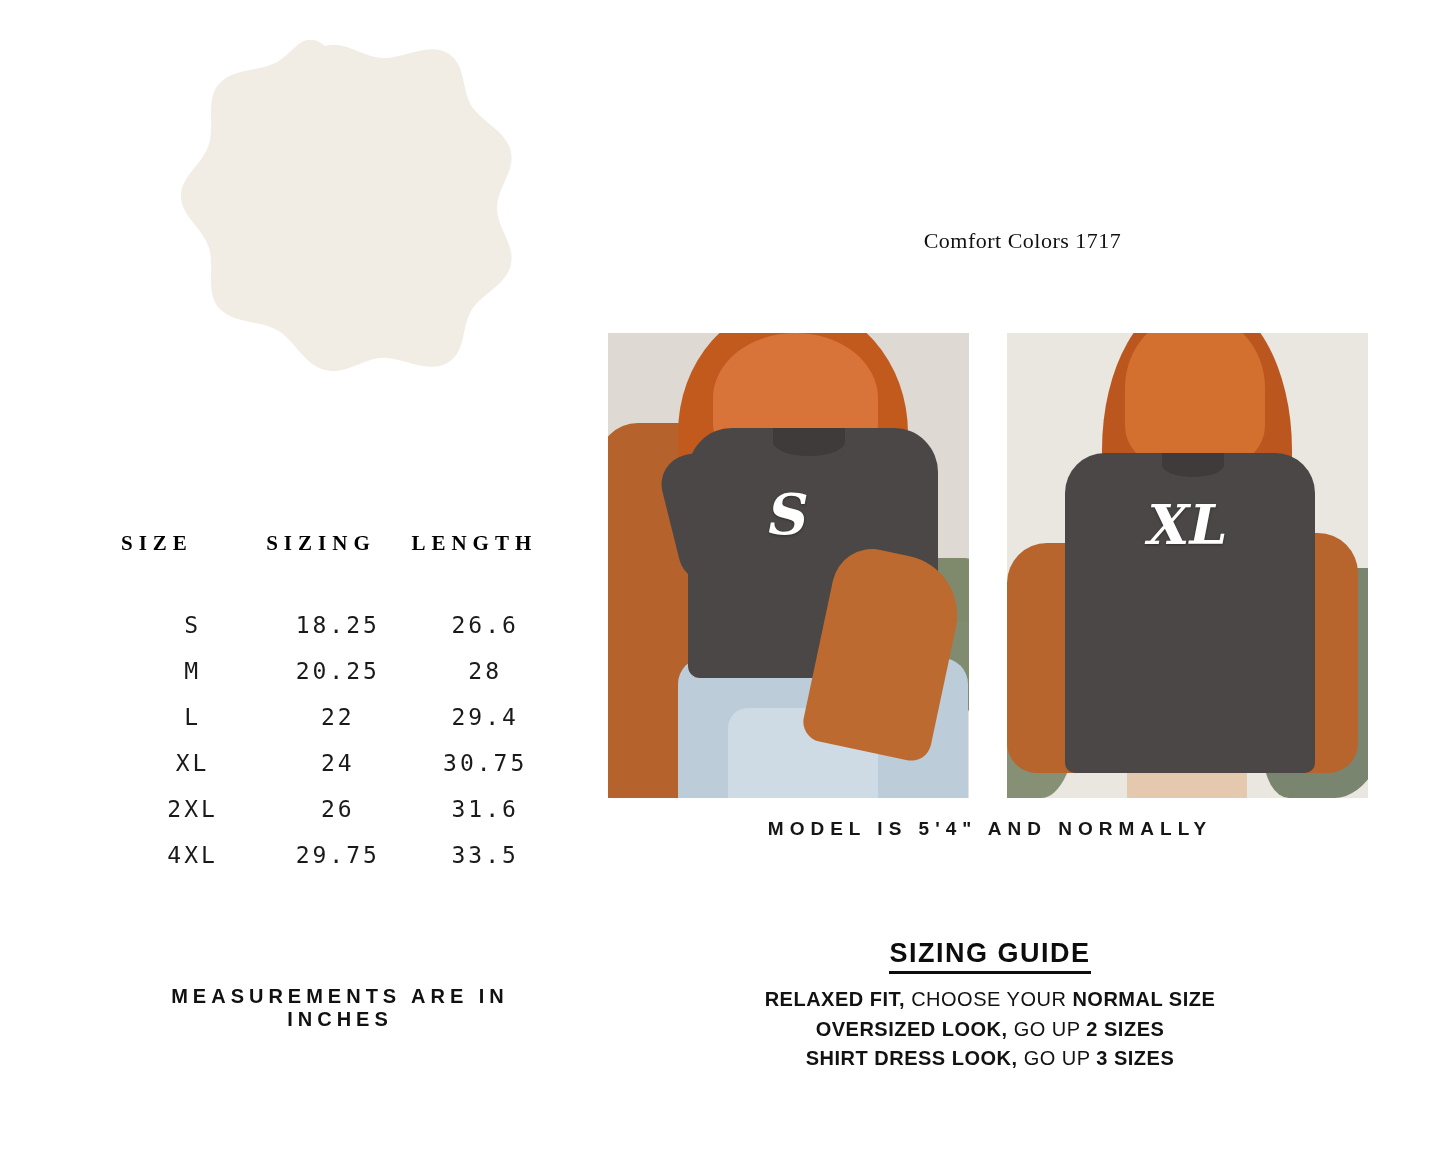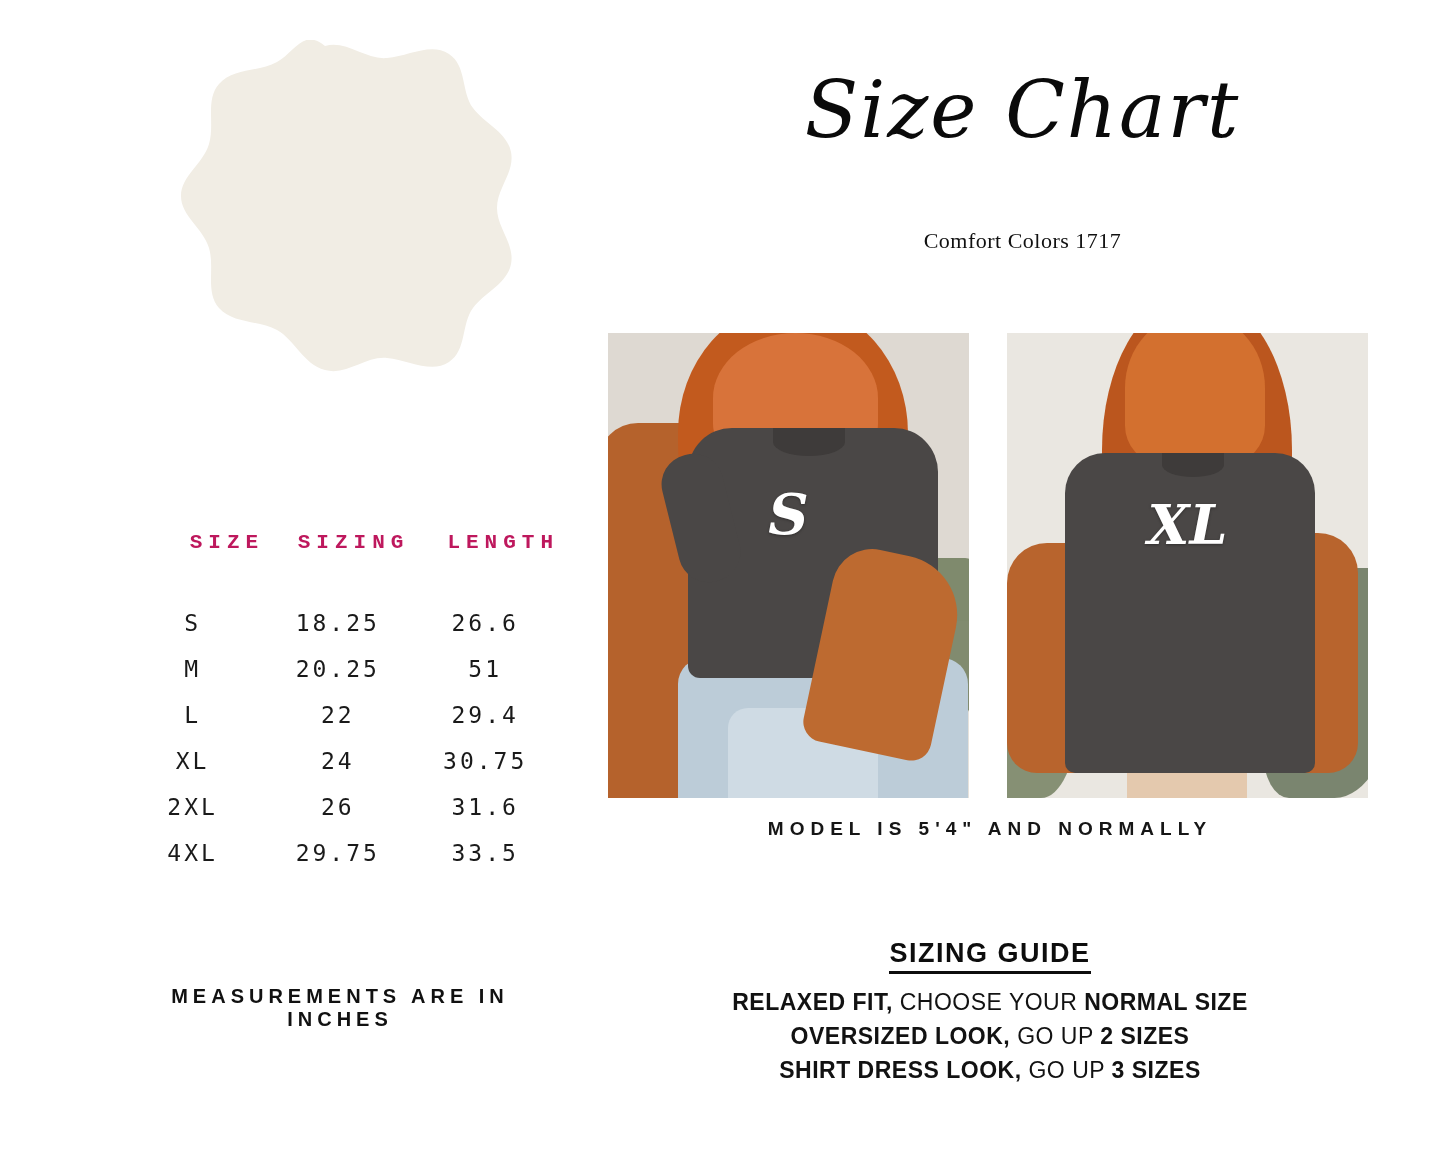--- a/index.html
+++ b/index.html
@@ -281,7 +281,6 @@
 
 <div class="right-col">
 
-  <div class="title-script">Size Chart</div>
   <div class="subtitle">Comfort Colors 1717</div>
 
   <div class="photos">

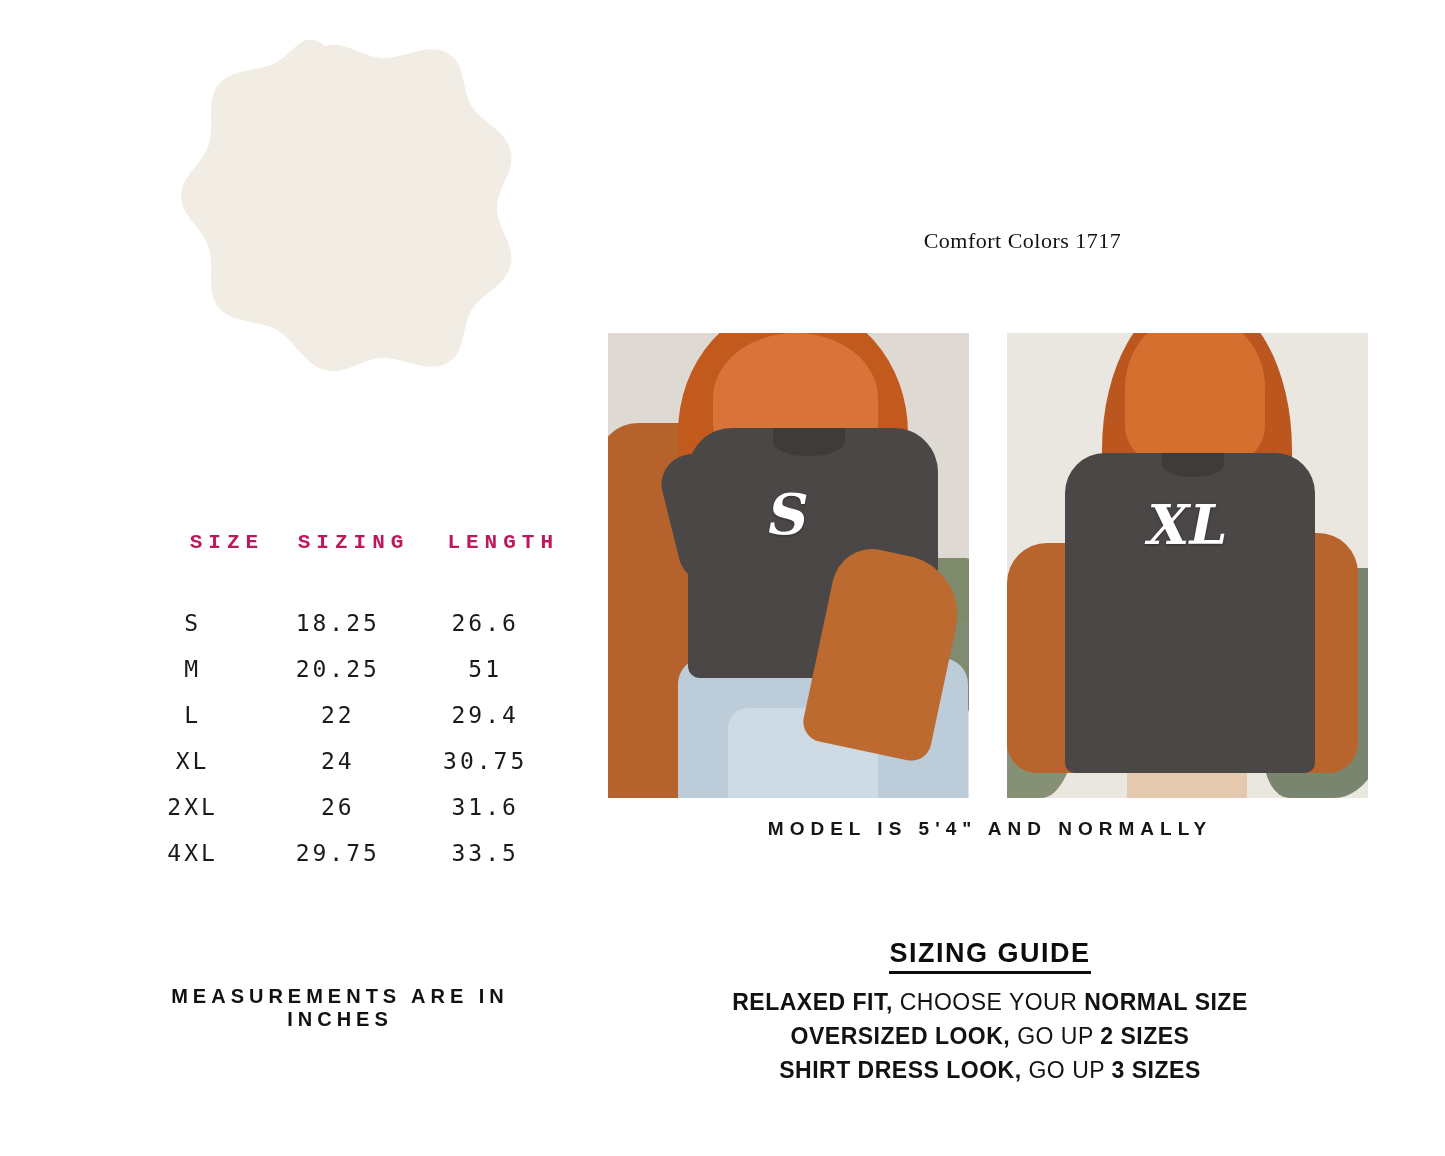--- a/index.html
+++ b/index.html
@@ -46,13 +46,13 @@
     border-collapse: collapse;
   }
   table.size-table th {
-    font-family: Liberation Mono, monospace;
+    font-family: Liberation Serif, serif;
     font-weight: bold;
     font-size: 21px;
     letter-spacing: 6px;
     padding-bottom: 46px;
-    text-align: right;
-    color: #be185d;
+    text-align: left;
+    color: #000000;
   }
   table.size-table td {
     font-family: "DejaVu Sans Mono", monospace;

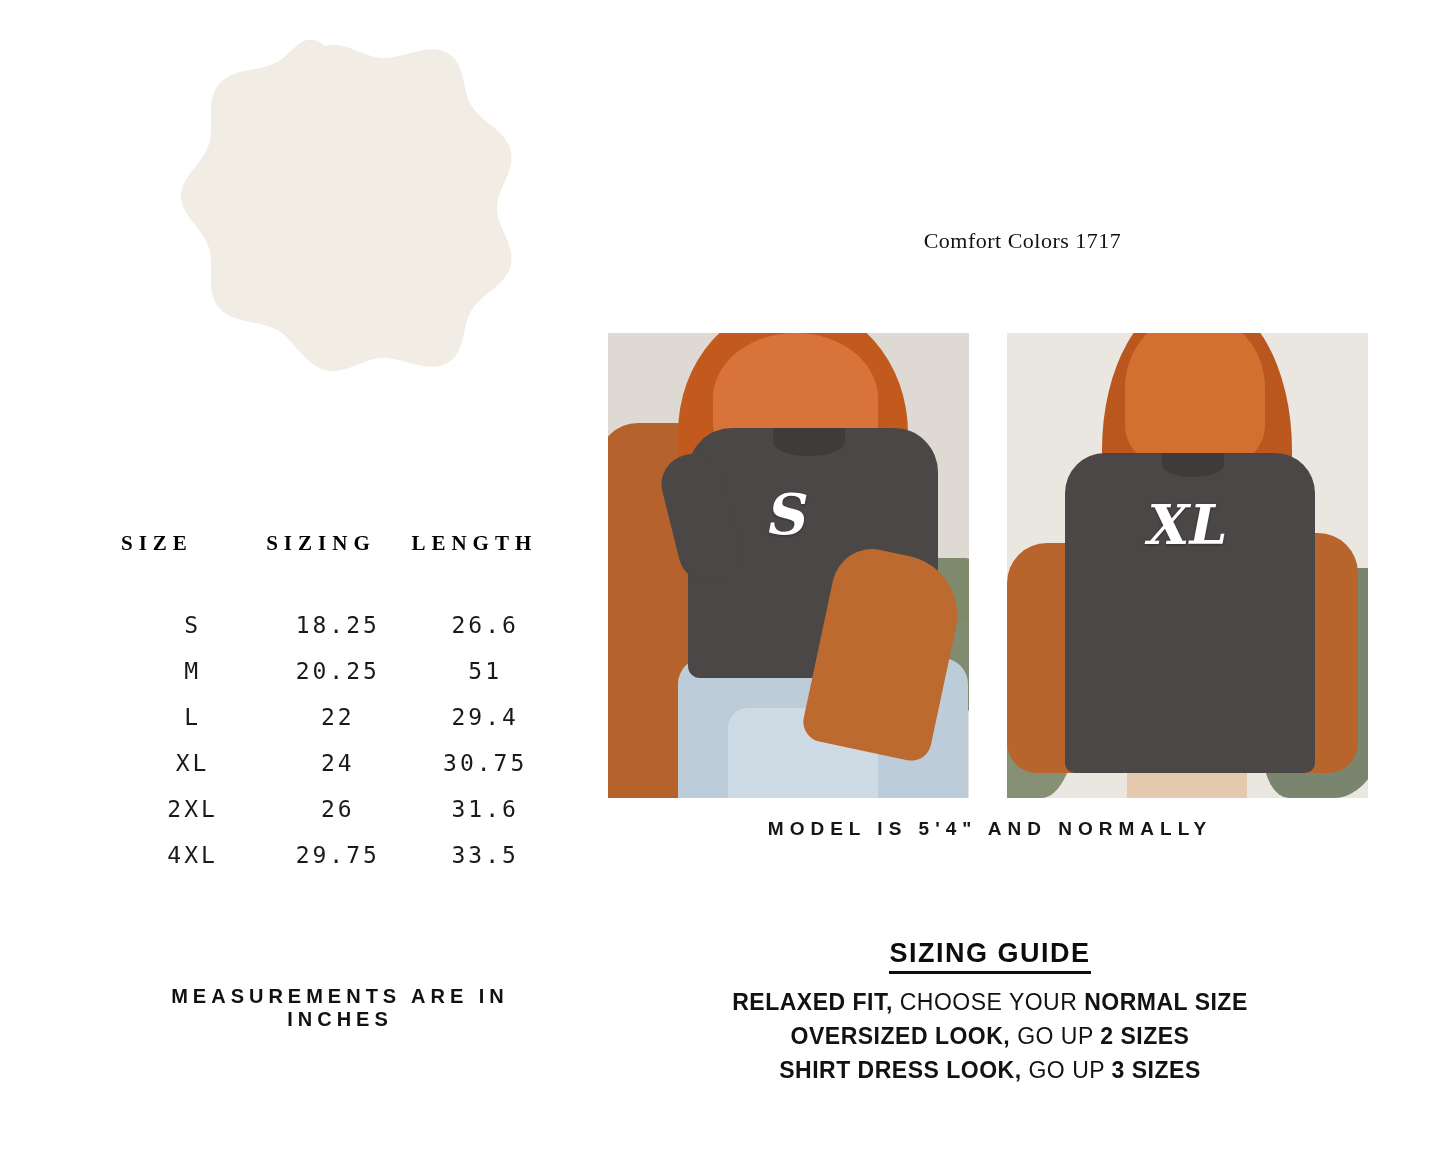--- a/index.html
+++ b/index.html
@@ -250,7 +250,7 @@
         <tr>
           <td>M</td>
           <td>20.25</td>
-          <td>51</td>
+          <td>28</td>
         </tr>
         <tr>
           <td>L</td>

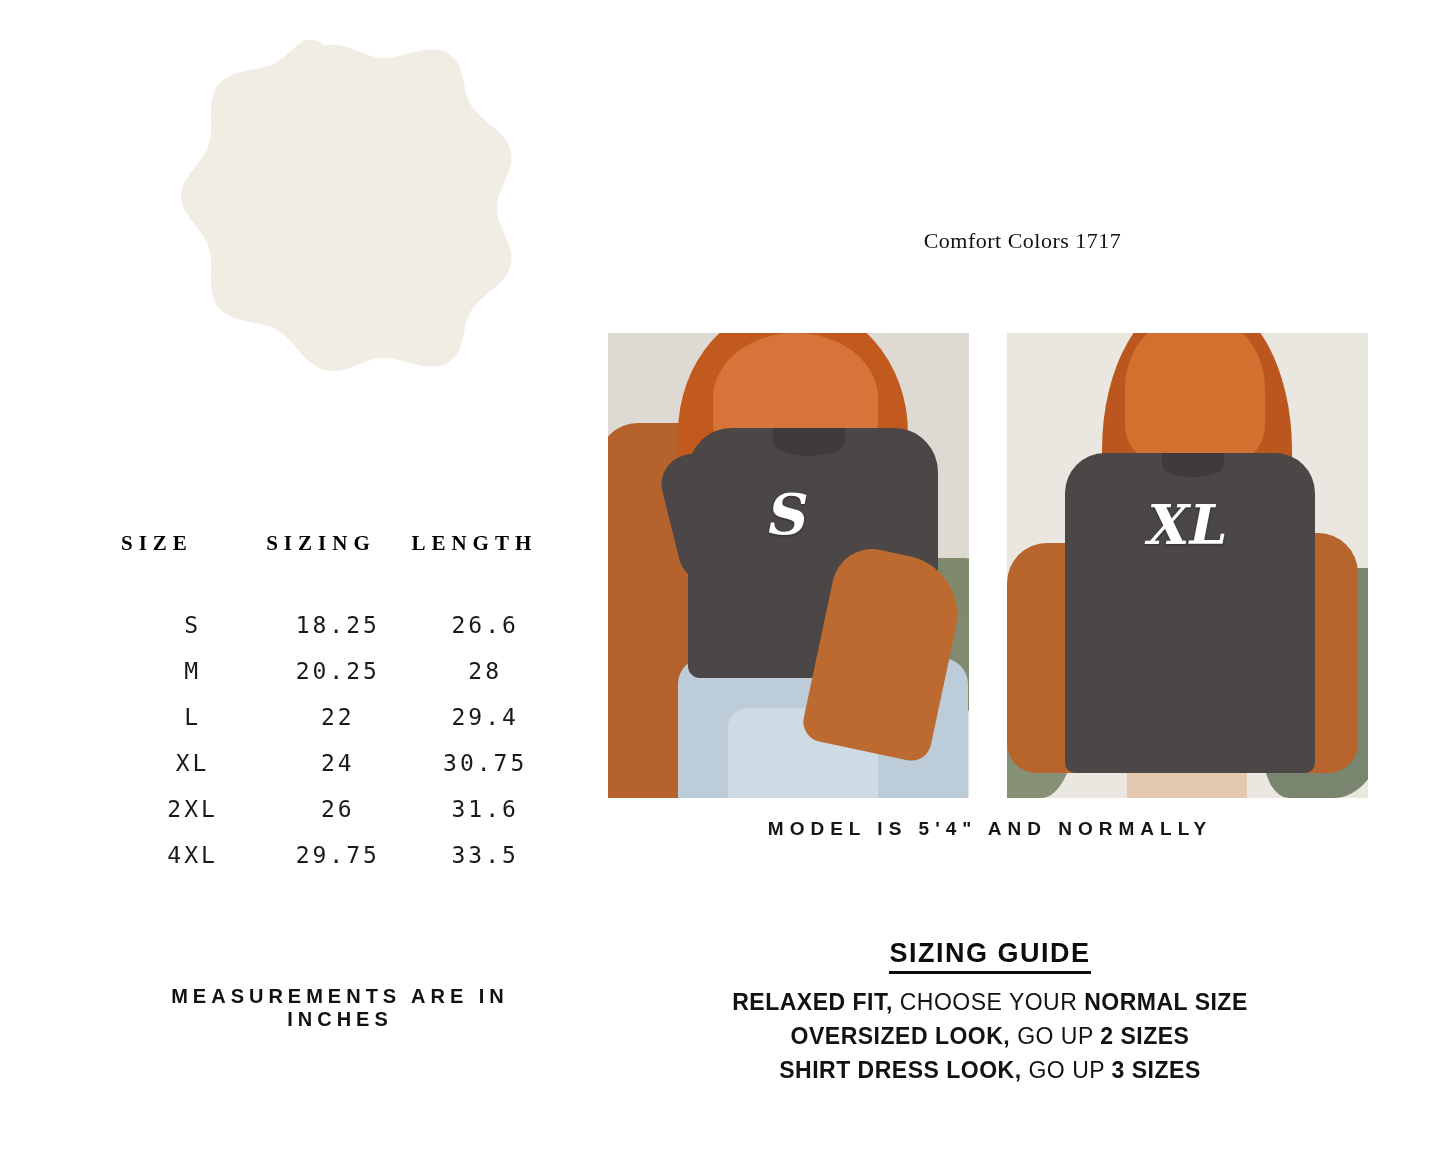--- a/index.html
+++ b/index.html
@@ -206,7 +206,7 @@
     top: 985px;
     width: 780px;
     text-align: center;
-    font-size: 23px;
+    font-size: 20px;
     line-height: 1.48;
     letter-spacing: 0.5px;
     color: #121212;

